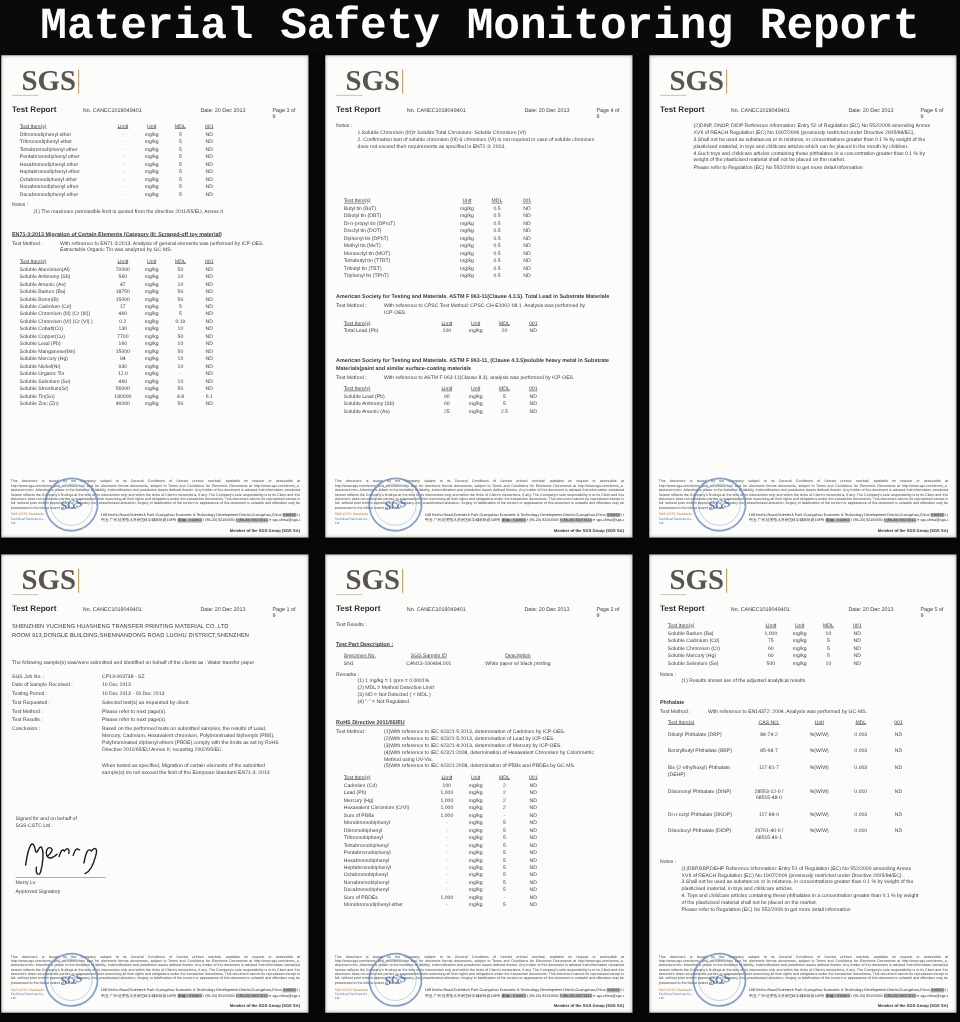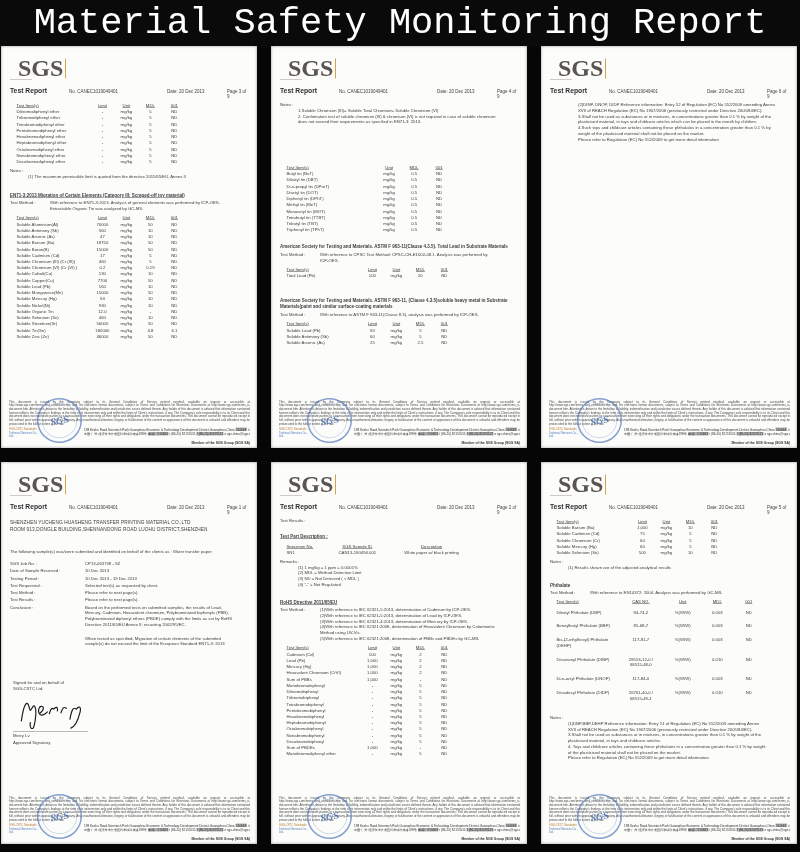--- a/index.html
+++ b/index.html
@@ -5,7 +5,7 @@
   html,body{margin:0;padding:0}
   body{width:800px;height:852px;background:#060606;font-family:"Liberation Sans",sans-serif;overflow:hidden}
   .banner{height:46px;background:#0a0a0a;display:flex;align-items:center;justify-content:center}
-  .banner-title{color:#ffffff;font-family:"Liberation Mono",monospace;font-weight:normal;font-size:37px;white-space:nowrap}
+  .banner-title{color:#ffffff;font-family:"Liberation Mono",monospace;font-weight:bold;font-size:37px;white-space:nowrap}
   .grid{display:grid;grid-template-columns:256px 256px 256px;grid-template-rows:402px 382px;column-gap:14px;row-gap:14px;padding:0 1px}
   .doc{position:relative;background:#fcfcfb;overflow:hidden;box-shadow:inset 0 0 3px rgba(0,0,0,.4)}
   .doc-scale{position:absolute;left:0;top:0;width:512px;transform:scale(.5);transform-origin:0 0;padding:12px 18px 0 18px;box-sizing:border-box;color:#3d3d3d}

